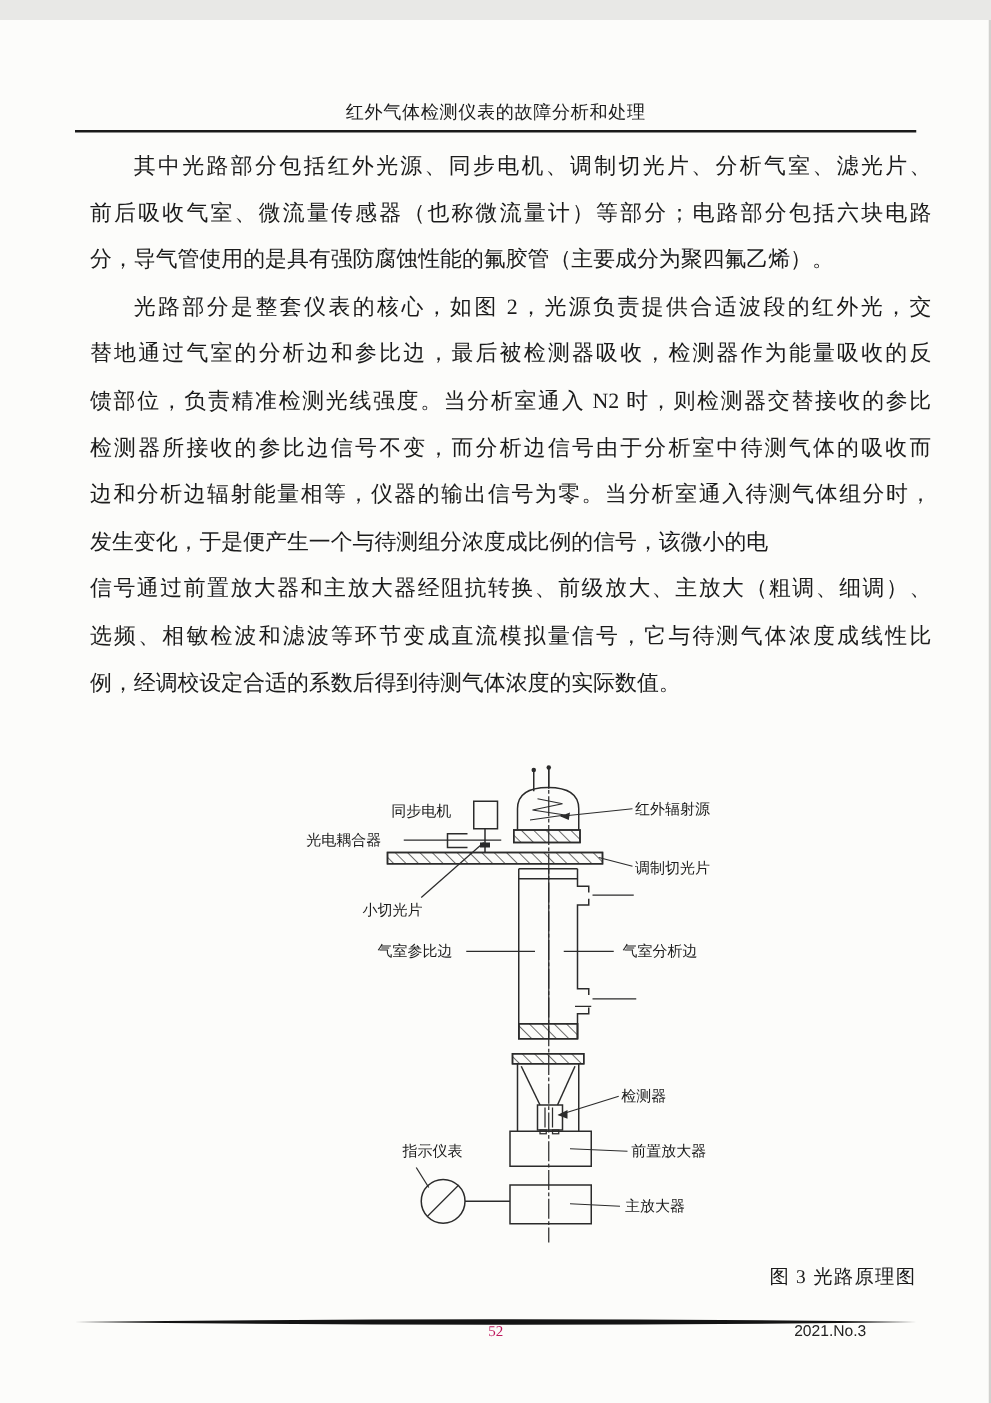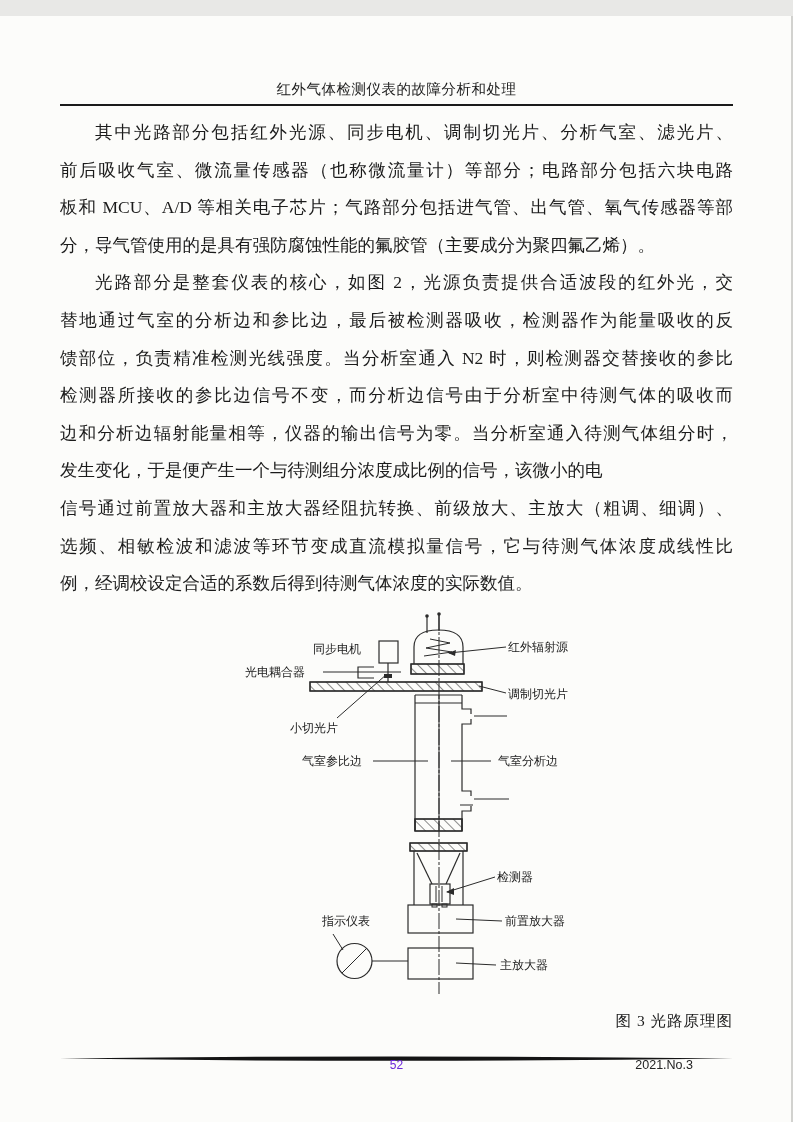--- a/index.html
+++ b/index.html
@@ -22,7 +22,7 @@
     background:#1a1a1a;
   }
   .body-text{
-    position:absolute;left:60px;top:98px;width:673px;
+    position:absolute;left:72px;top:98px;width:673px;
   }
   .tline{
     height:37.6px;line-height:37.6px;

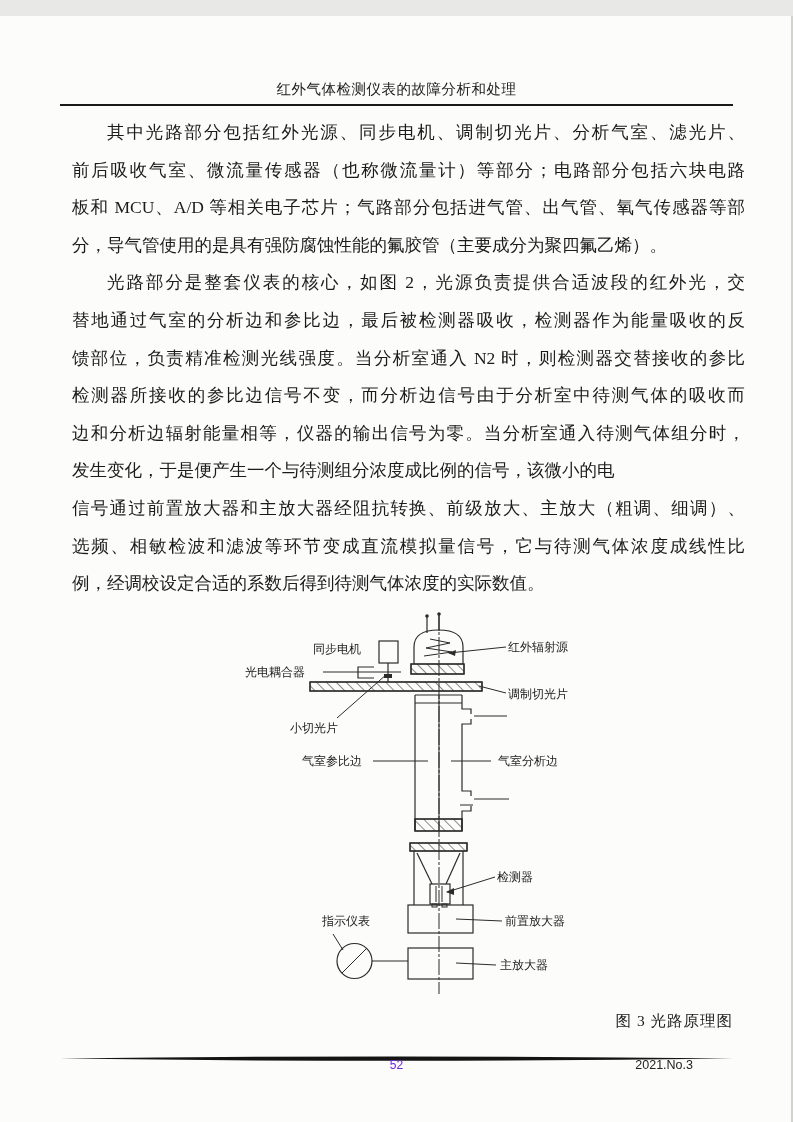--- a/index.html
+++ b/index.html
@@ -75,7 +75,6 @@
   <div class="body-text" id="body-lines">
       <div class="tline fill ind">其中光路部分包括红外光源、同步电机、调制切光片、分析气室、滤光片、</div>
       <div class="tline fill">前后吸收气室、微流量传感器（也称微流量计）等部分；电路部分包括六块电路</div>
-      <div class="tline fill">板和 MCU、A/D 等相关电子芯片；气路部分包括进气管、出气管、氧气传感器等部</div>
       <div class="tline">分，导气管使用的是具有强防腐蚀性能的氟胶管（主要成分为聚四氟乙烯）。</div>
       <div class="tline fill ind">光路部分是整套仪表的核心，如图 2，光源负责提供合适波段的红外光，交</div>
       <div class="tline fill">替地通过气室的分析边和参比边，最后被检测器吸收，检测器作为能量吸收的反</div>

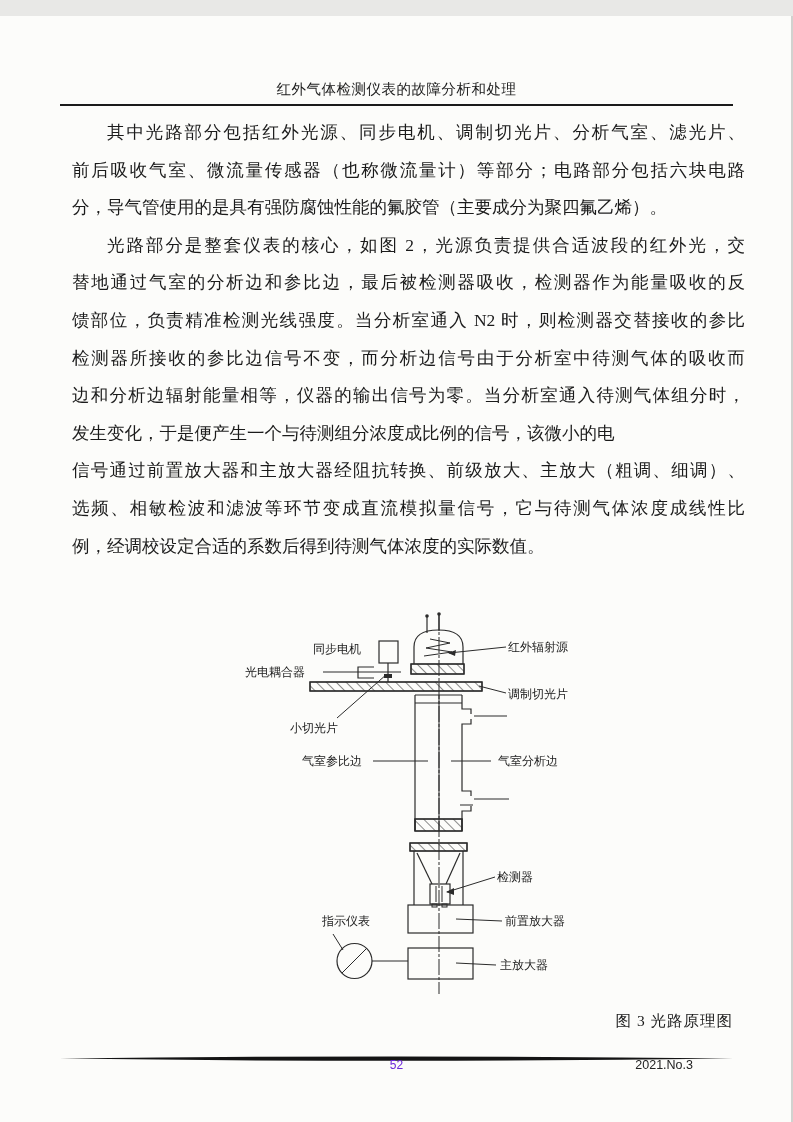--- a/index.html
+++ b/index.html
@@ -50,8 +50,8 @@
   .footer-page{
     position:absolute;left:60px;top:1042px;width:673px;
     text-align:center;
-    font-family:Liberation Sans, sans-serif;
-    font-size:12px;color:#6d28d9;
+    font-family:Liberation Serif, serif;
+    font-size:12px;color:#be185d;
   }
   .footer-issue{
     position:absolute;left:633px;top:1042px;width:60px;

